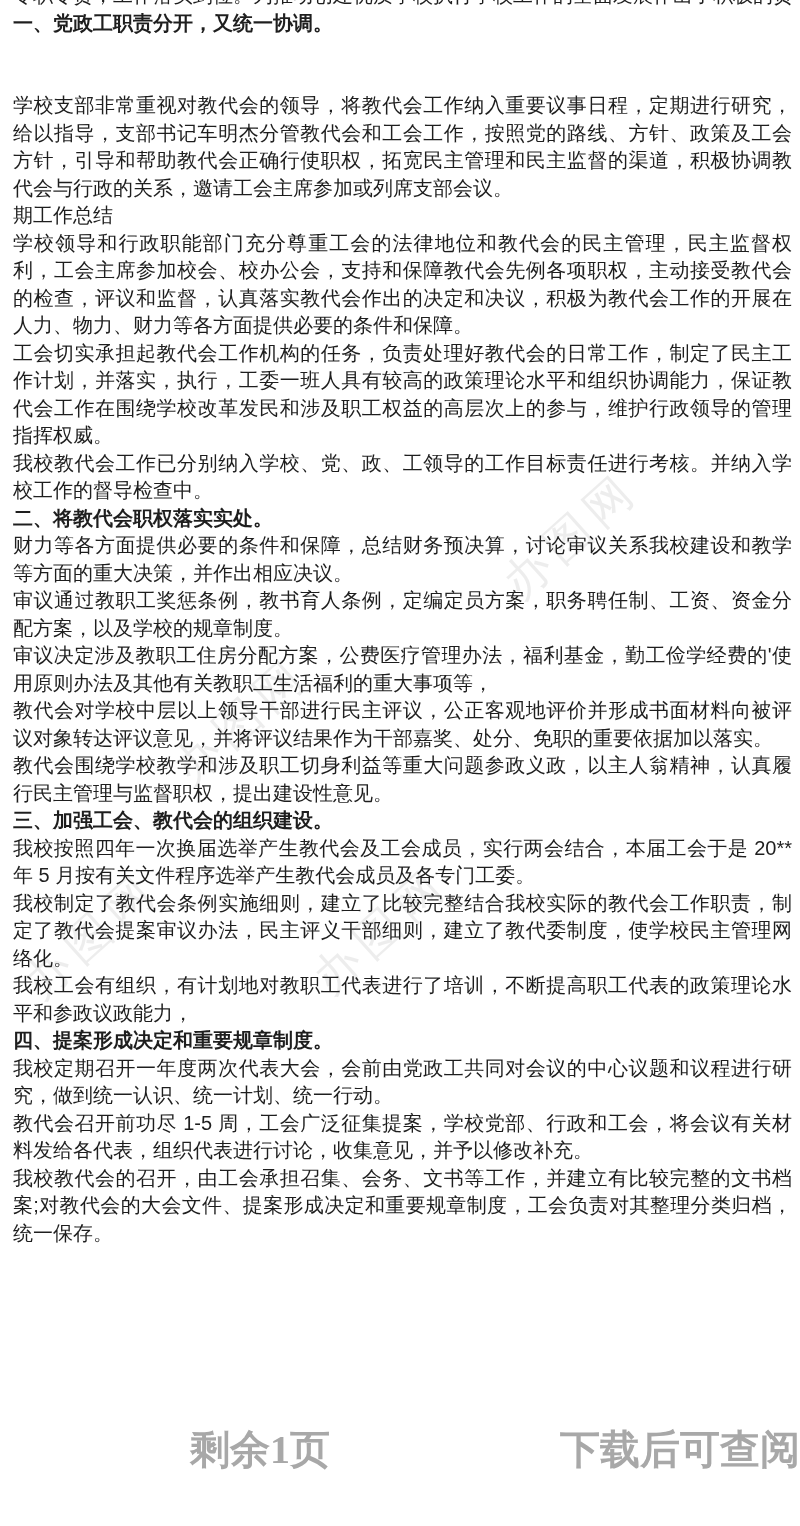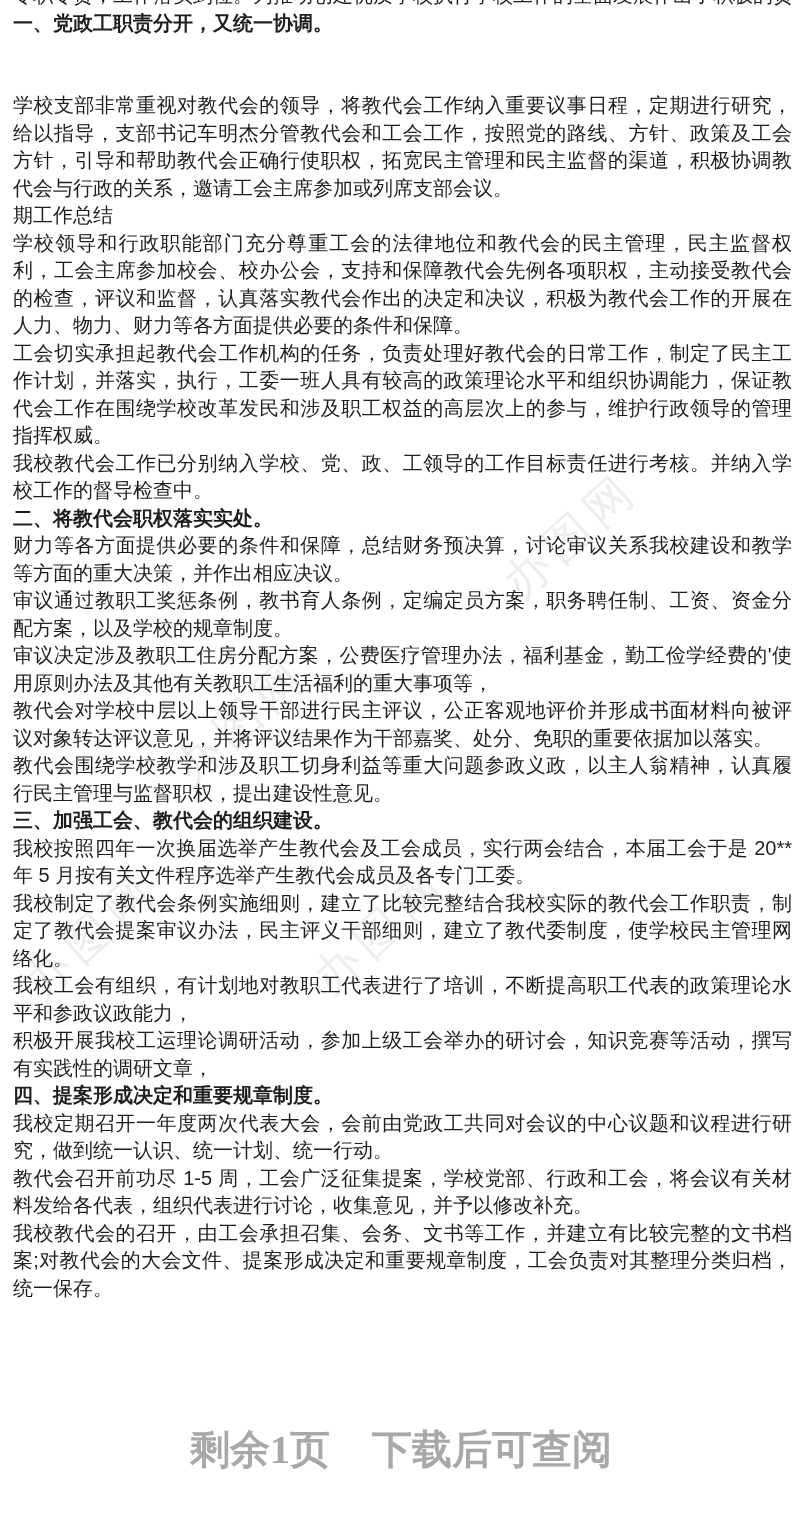--- a/index.html
+++ b/index.html
@@ -83,7 +83,6 @@
     <p class="para">我校按照四年一次换届选举产生教代会及工会成员，实行两会结合，本届工会于是 20**年 5 月按有关文件程序选举产生教代会成员及各专门工委。</p>
     <p class="para">我校制定了教代会条例实施细则，建立了比较完整结合我校实际的教代会工作职责，制定了教代会提案审议办法，民主评义干部细则，建立了教代委制度，使学校民主管理网络化。</p>
     <p class="para">我校工会有组织，有计划地对教职工代表进行了培训，不断提高职工代表的政策理论水平和参政议政能力，</p>
-    <p class="para">积极开展我校工运理论调研活动，参加上级工会举办的研讨会，知识竞赛等活动，撰写有实践性的调研文章，</p>
     <p class="heading">四、提案形成决定和重要规章制度。</p>
     <p class="para">我校定期召开一年度两次代表大会，会前由党政工共同对会议的中心议题和议程进行研究，做到统一认识、统一计划、统一行动。</p>
     <p class="para">教代会召开前功尽 1-5 周，工会广泛征集提案，学校党部、行政和工会，将会议有关材料发给各代表，组织代表进行讨论，收集意见，并予以修改补充。</p>

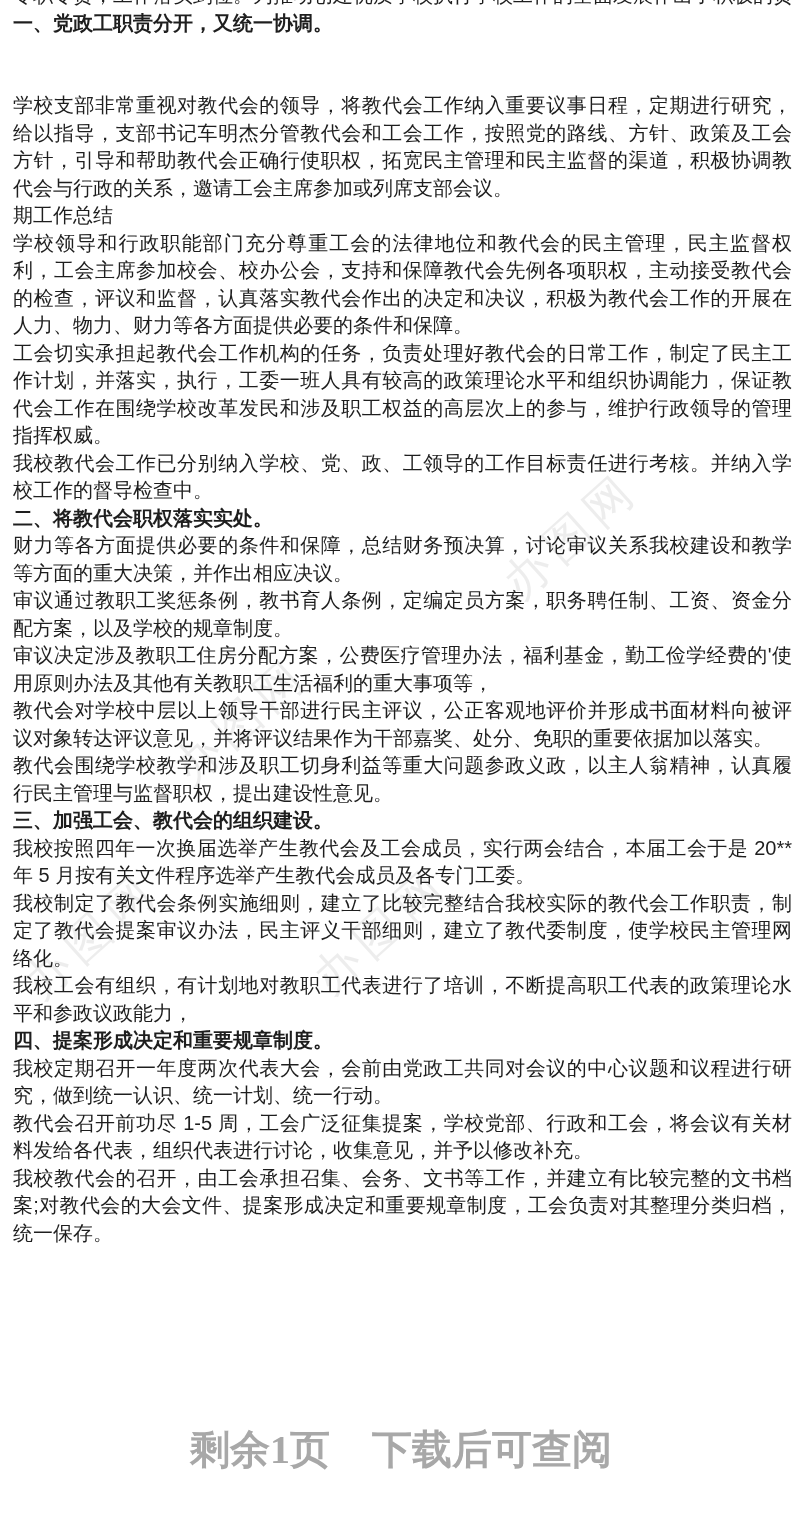--- a/index.html
+++ b/index.html
@@ -44,7 +44,7 @@
     left: 0;
     width: 100%;
     display: flex;
-    justify-content: flex-start;
+    justify-content: space-between;
     padding-left: 190px;
     box-sizing: border-box;
     gap: 42px;

